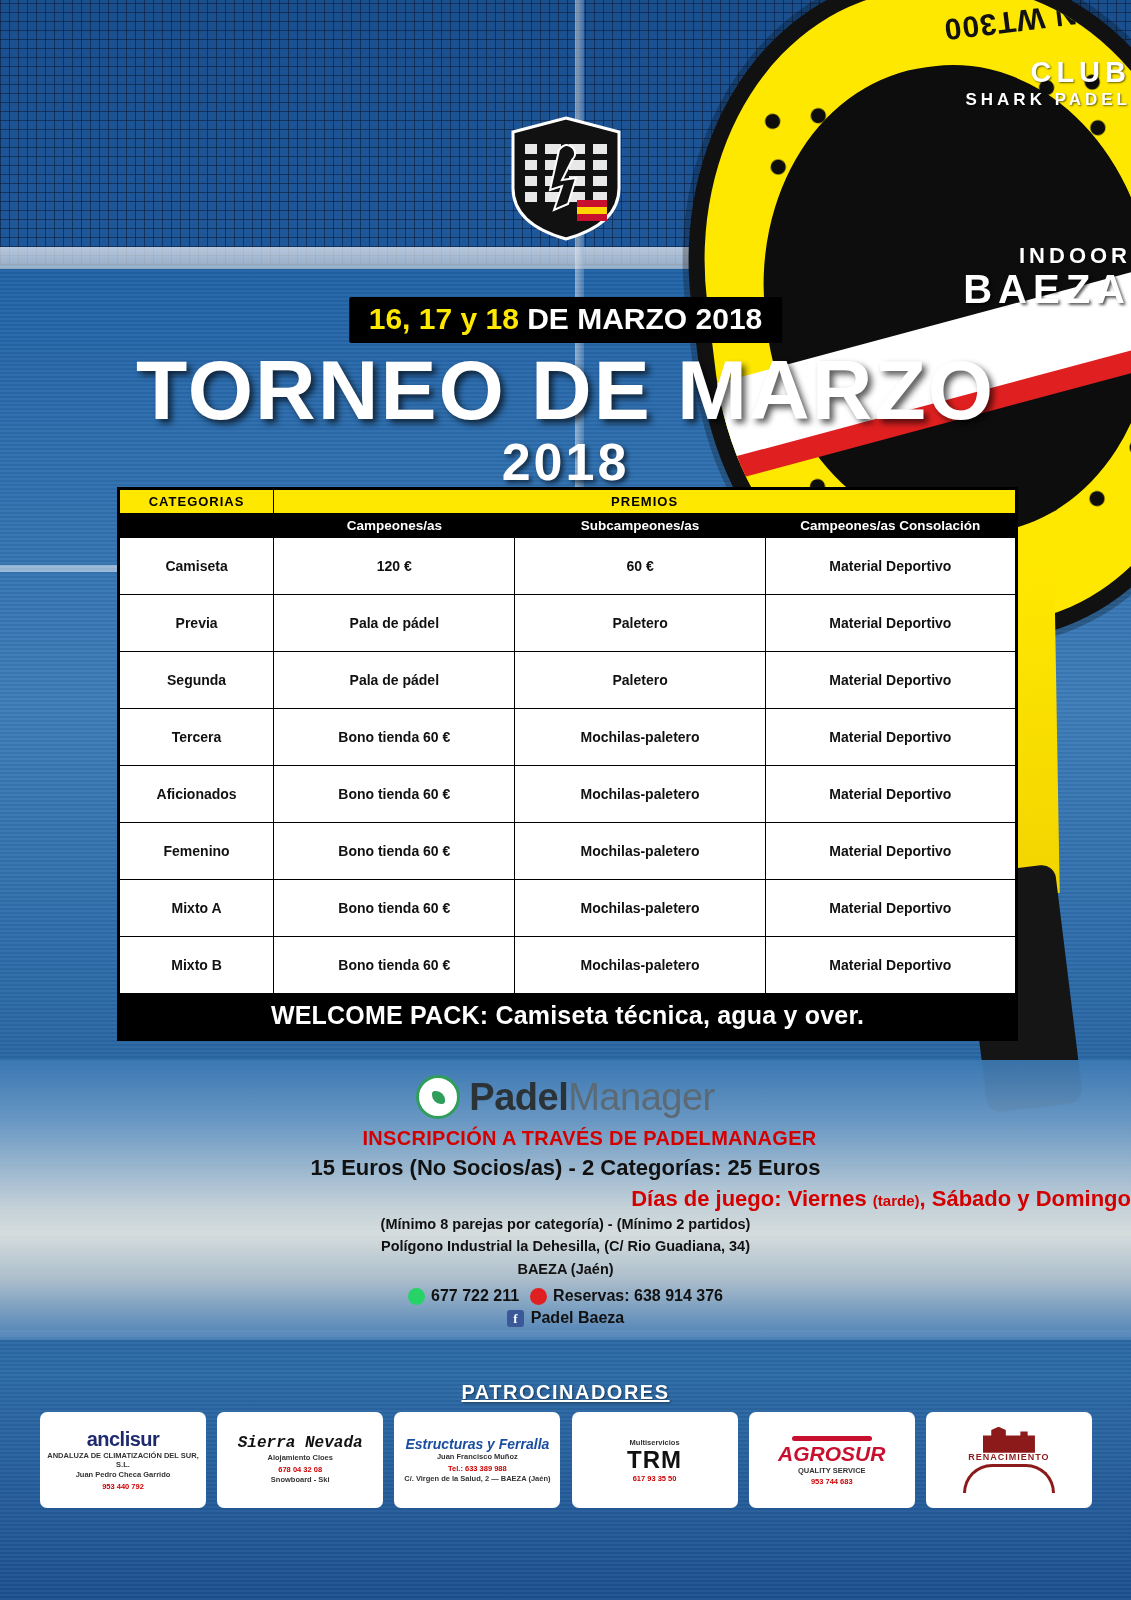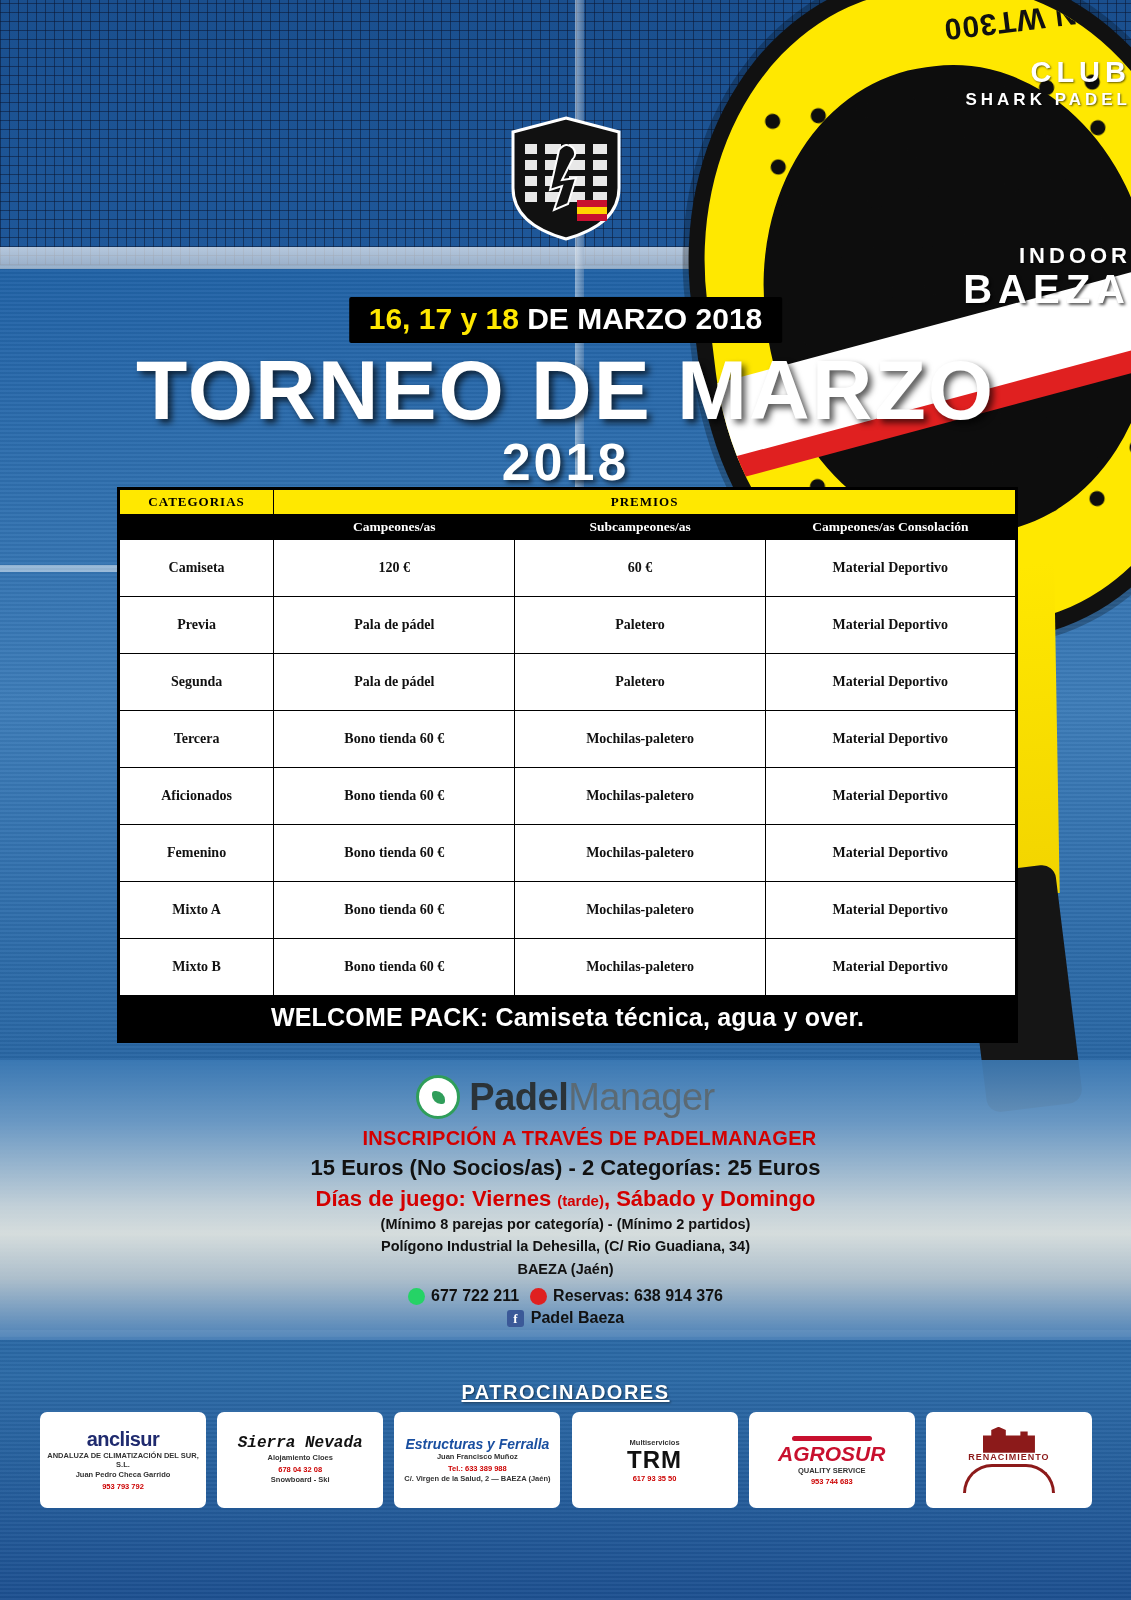--- a/index.html
+++ b/index.html
@@ -242,7 +242,6 @@
   table.prizes td, table.prizes th {
     border: 1px solid #000;
     text-align: center;
-    font-family: Liberation Serif, serif;
   }
   .hdr-yellow {
     background: #ffe800;

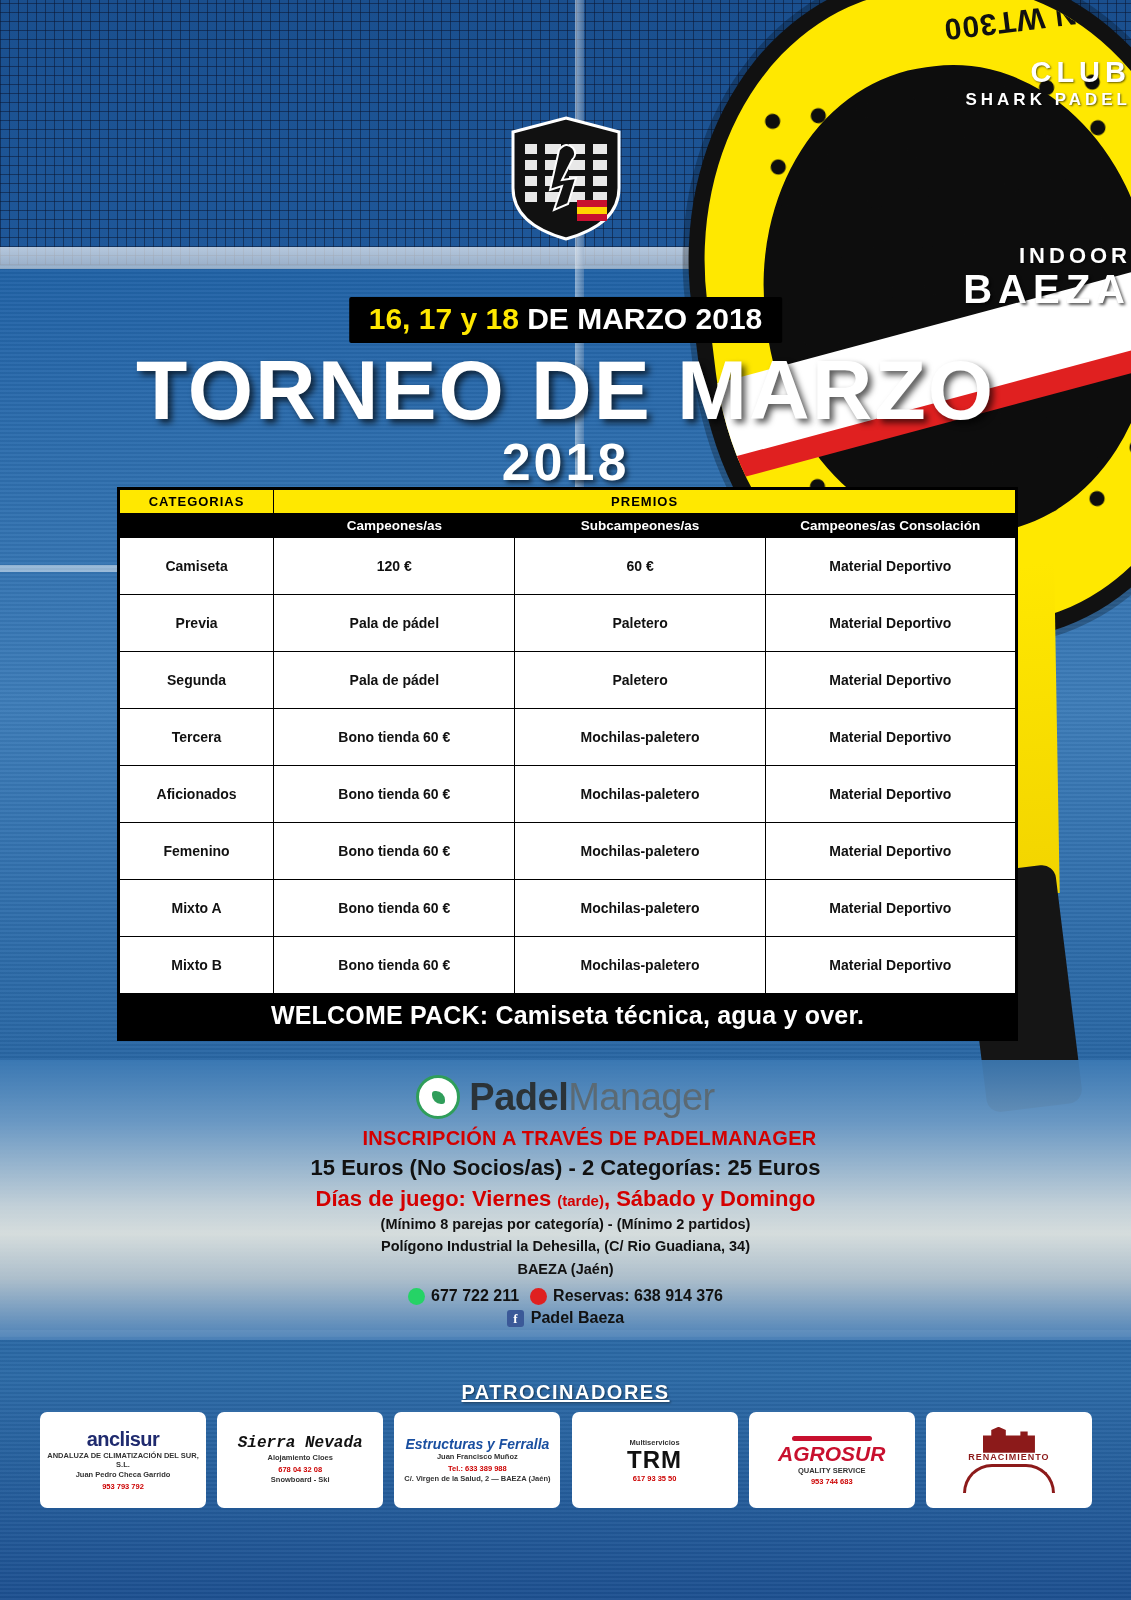--- a/index.html
+++ b/index.html
@@ -338,6 +338,7 @@
     font-size: 22px;
     font-weight: 800;
     margin-top: 4px;
+    text-align: right;
   }
   .info-days small { font-size: 15px; }
   .info-small {

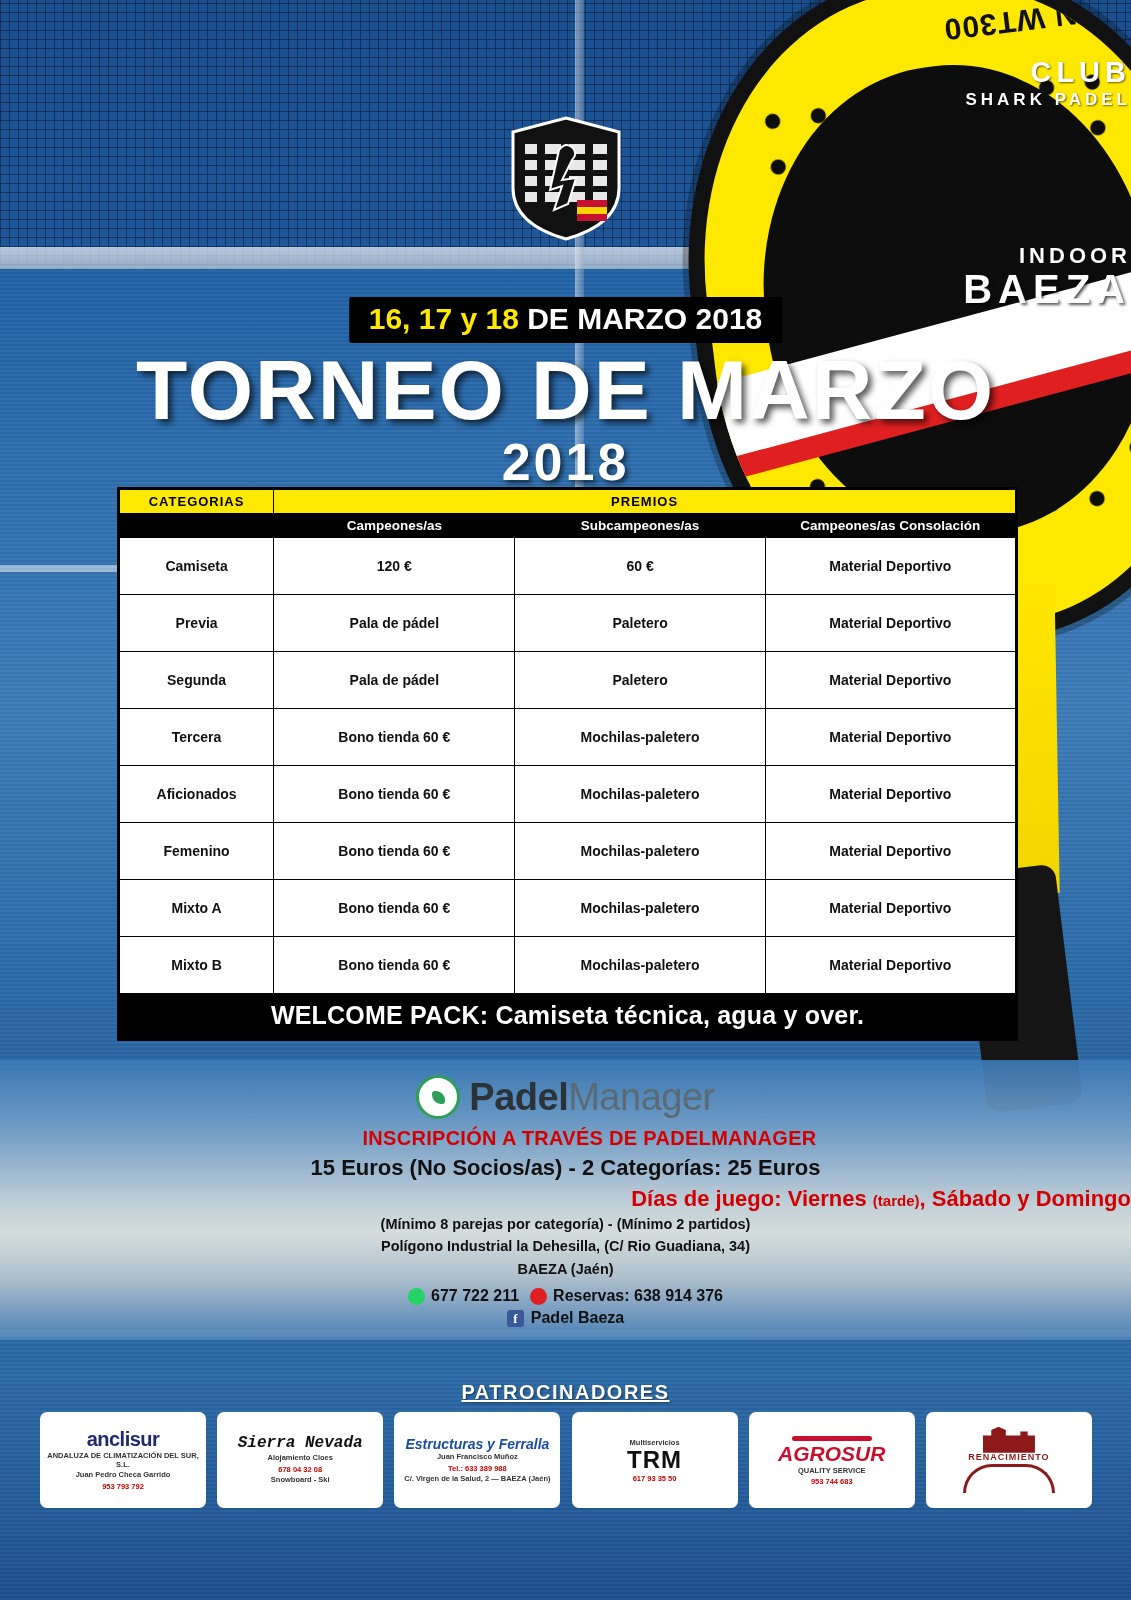--- a/index.html
+++ b/index.html
@@ -621,7 +621,7 @@
       <div class="sp-name">anclisur</div>
       <div class="sp-sub">ANDALUZA DE CLIMATIZACIÓN DEL SUR, S.L.</div>
       <div class="sp-sub">Juan Pedro Checa Garrido</div>
-      <div class="sp-phone">953 793 792</div>
+      <div class="sp-phone">953 440 792</div>
     </div>
 
     <div class="sponsor sp-sierra">

